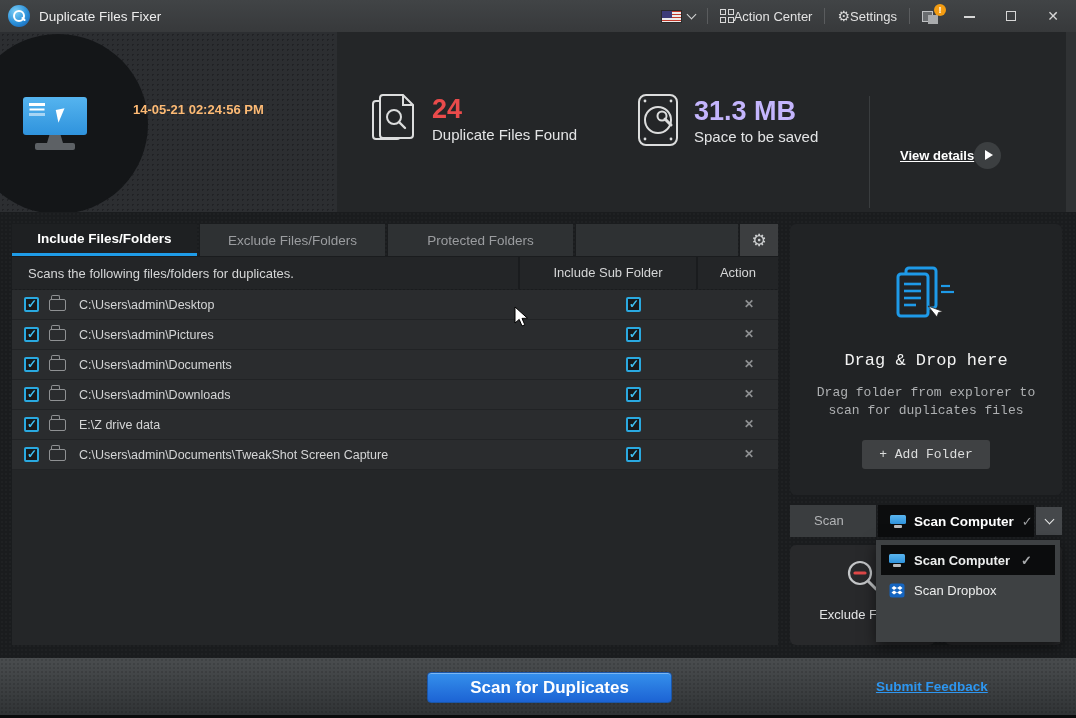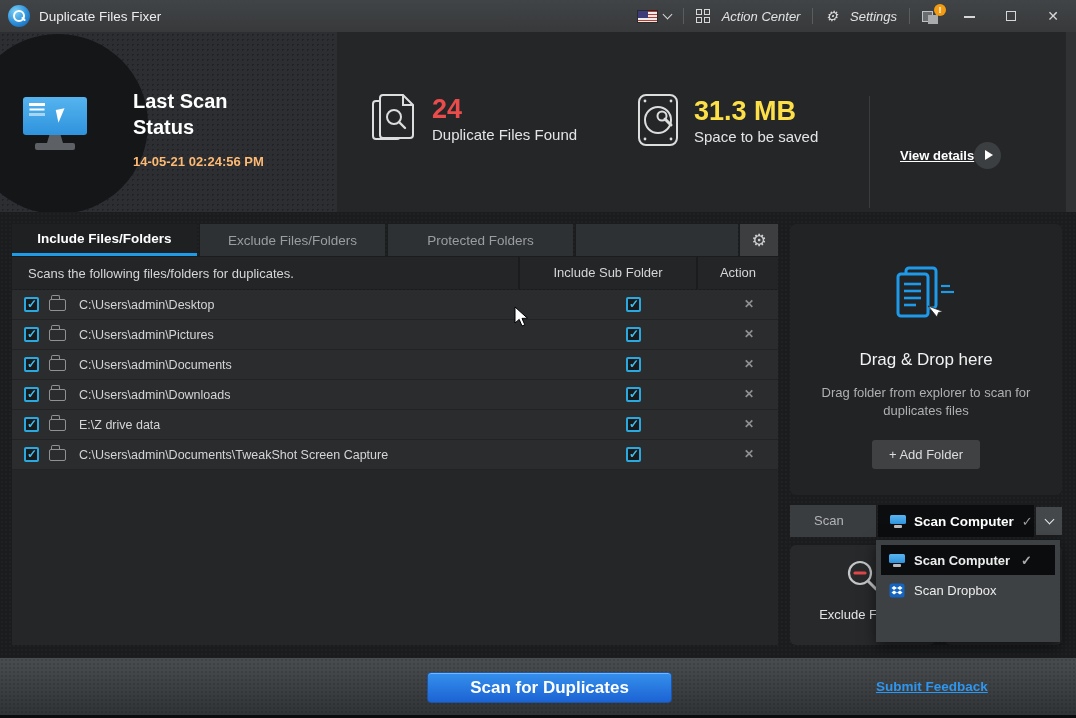--- a/index.html
+++ b/index.html
@@ -45,7 +45,7 @@
     transform:rotate(45deg); margin-top:-4px;
   }
   .tb-sep { width:1px; height:16px; background:#5a5c5e; }
-  .tb-item { display:flex; align-items:center; gap:12px; font-size:13px; color:#e2e2e2; cursor:default;font-style:italic; }
+  .tb-item { display:flex; align-items:center; gap:0; font-size:13px; color:#e2e2e2; cursor:default; }
   .grid-icon { display:grid; grid-template-columns:6px 6px; grid-gap:2px; }
   .grid-icon span { width:6px; height:6px; border:1.4px solid #d8d8d8; }
   .gear-glyph { font-size:14px; color:#d8d8d8; line-height:1; }

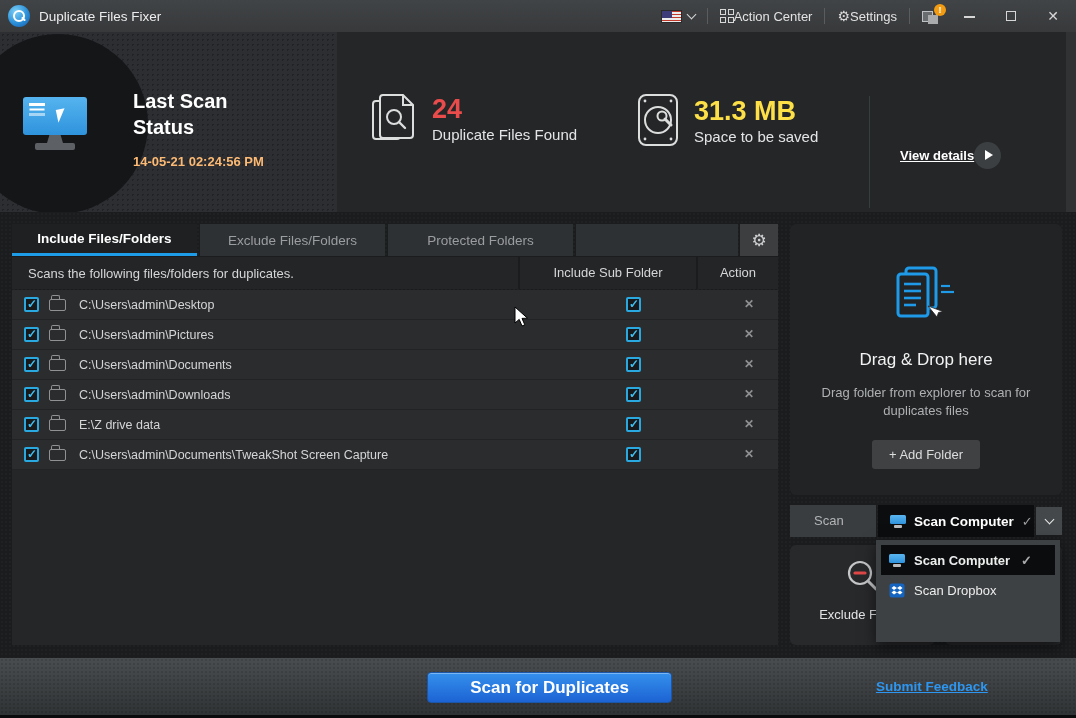--- a/index.html
+++ b/index.html
@@ -293,8 +293,6 @@
   </div>
 
   <div class="last-scan-block">
-    <div class="last-scan-title" style="white-space:pre-line">Last Scan
-Status</div>
     <div class="last-scan-time">14-05-21 02:24:56 PM</div>
   </div>
 

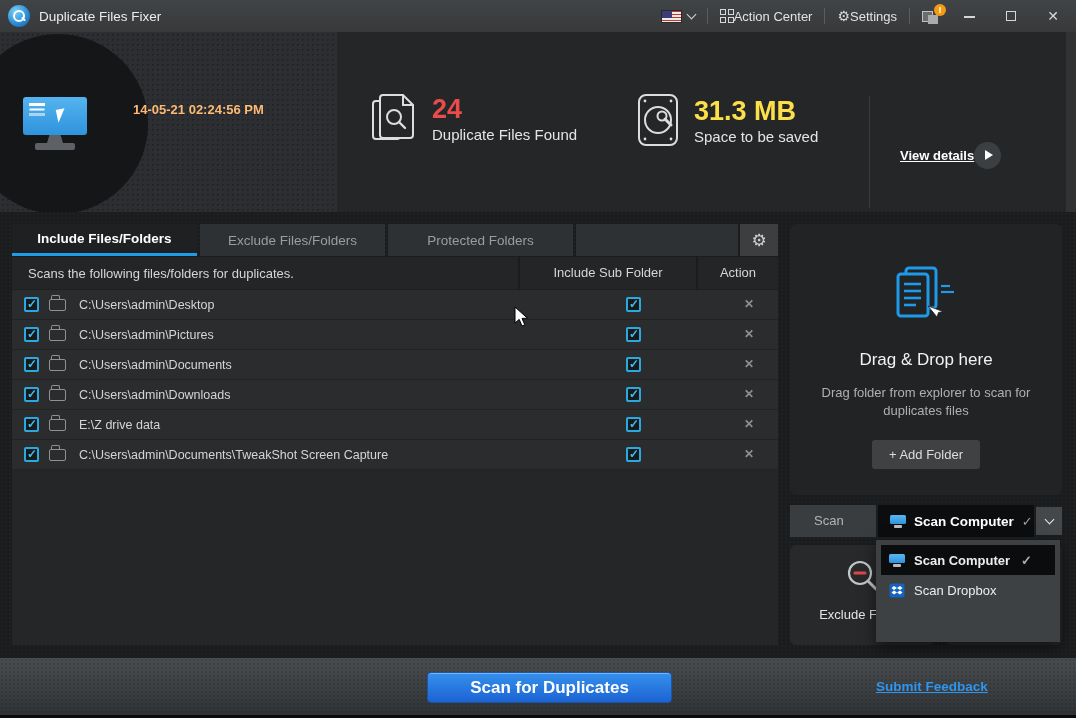--- a/index.html
+++ b/index.html
@@ -322,7 +322,7 @@
         <circle cx="35" cy="47" r="1.4" fill="#dcdddd"></circle>
     </svg>
     <div class="stat-text">
-      <div class="num" style="color:#fde047">31.3 MB</div>
+      <div class="num" style="color:#c4b5fd">31.3 MB</div>
       <div class="lbl">Space to be saved</div>
     </div>
   </div>

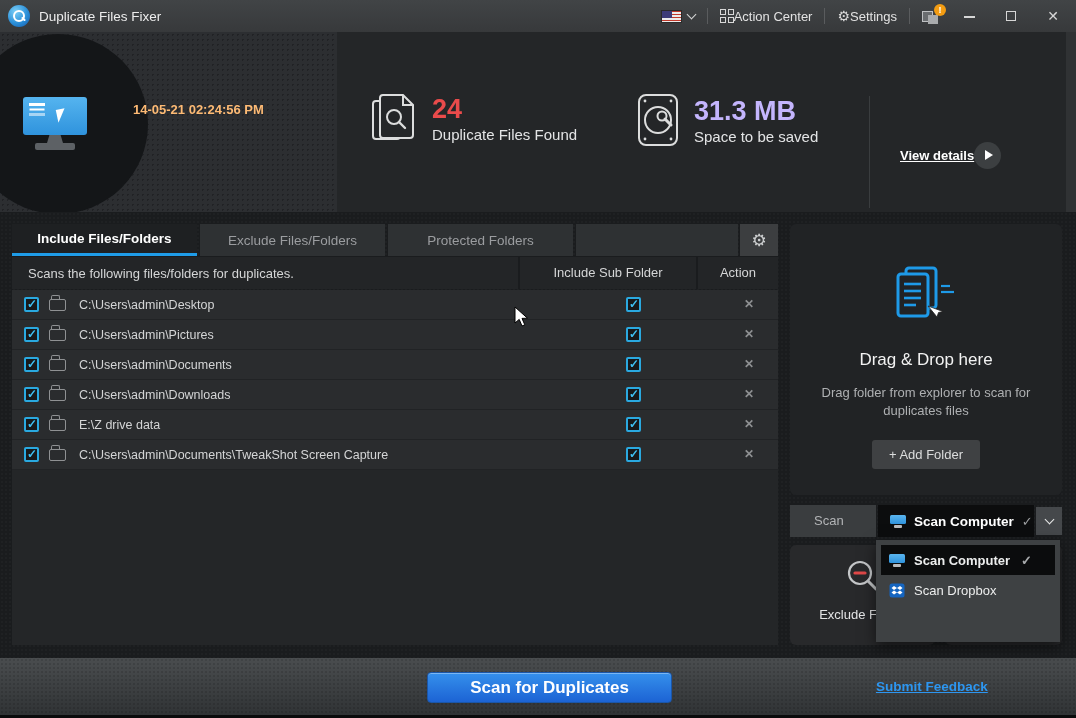--- a/index.html
+++ b/index.html
@@ -171,7 +171,7 @@
   
   .right-panel {
     position:absolute; left:790px; top:12px; width:272px; height:271px;
-    background:#212325; border-radius:6px; text-align:center;
+    background:#212325; border-radius:6px; text-align:center;font-family:Liberation Mono, monospace;
   }
   .dd-icon { margin-top:42px; }
   .dd-title { font-size:17px; color:#f2f2f2; margin-top:18px; }

